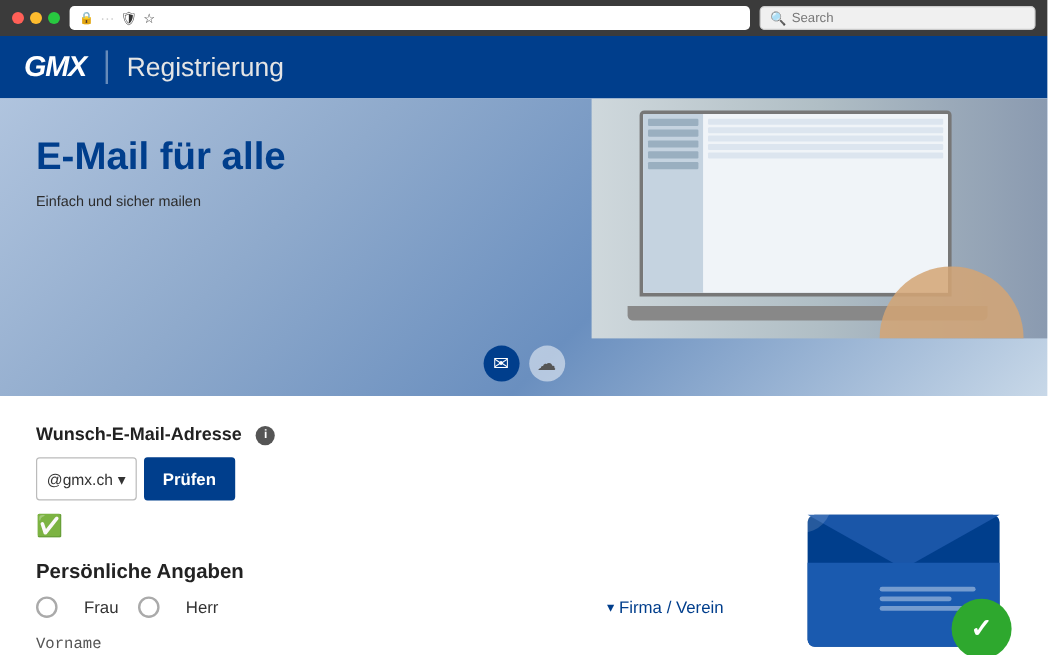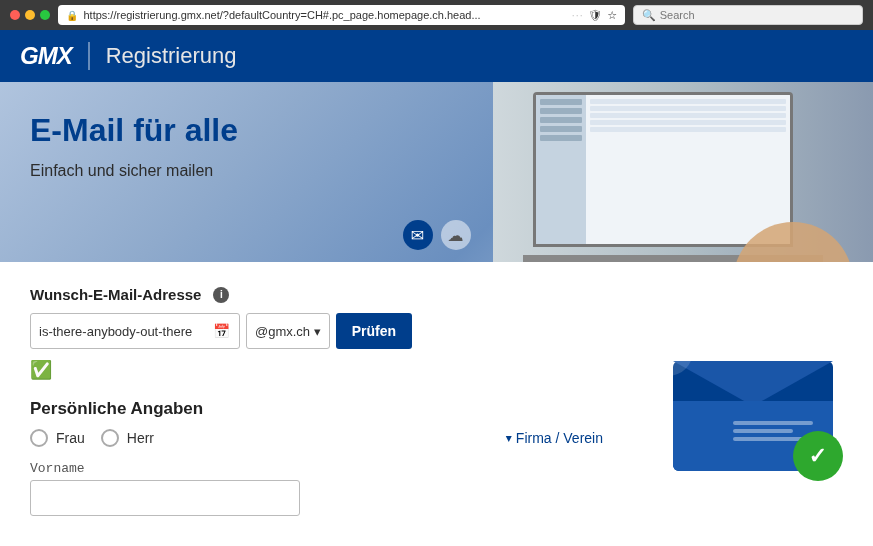--- a/index.html
+++ b/index.html
@@ -460,7 +460,6 @@
   </div>
   <div class="address-bar">
     <span class="lock-icon">🔒</span>
-    <span class="url-text">https://registrierung.gmx.net/?defaultCountry=CH#.pc_page.homepage.ch.head...</span>
     <span class="dots-menu">···</span>
     <span>🛡</span>
     <span>☆</span>

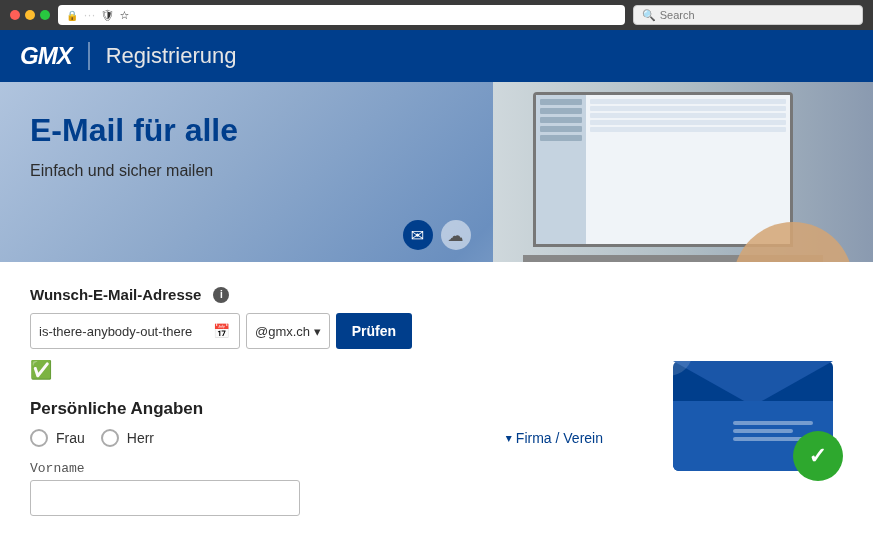--- a/index.html
+++ b/index.html
@@ -82,7 +82,7 @@
     
     .hero-banner {
       position: relative;
-      height: 180px;
+      height: 248px;
       background: linear-gradient(135deg, #b0c4de 0%, #8faacc 30%, #6a8fbf 60%, #c8d8e8 100%);
       overflow: hidden;
     }

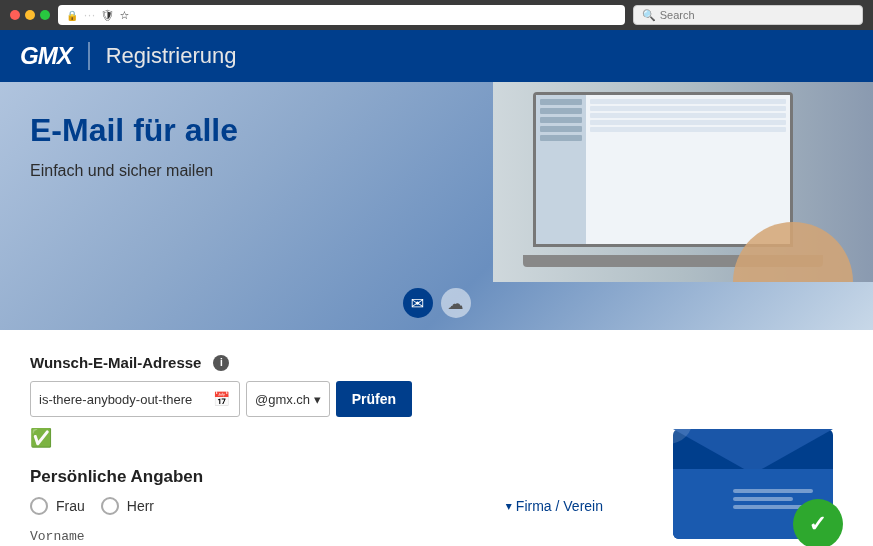--- a/index.html
+++ b/index.html
@@ -98,7 +98,7 @@
       margin-bottom: 10px;
     }
     .hero-subtitle {
-      font-size: 16px;
+      font-size: 12px;
       color: #2c2c2c;
       line-height: 1.5;
     }

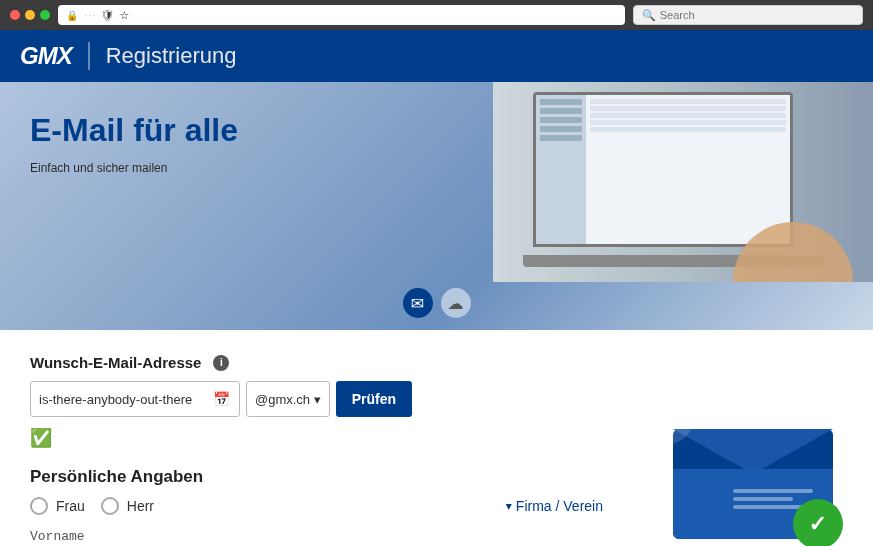--- a/index.html
+++ b/index.html
@@ -525,10 +525,6 @@
       <span class="info-icon">i</span>
     </div>
     <div class="email-input-row">
-      <div class="email-input-wrap">
-        <span class="email-input-text">is-there-anybody-out-there</span>
-        <span class="calendar-icon">📅</span>
-      </div>
       <div class="domain-select">
         <span>@gmx.ch</span>
         <span>▾</span>

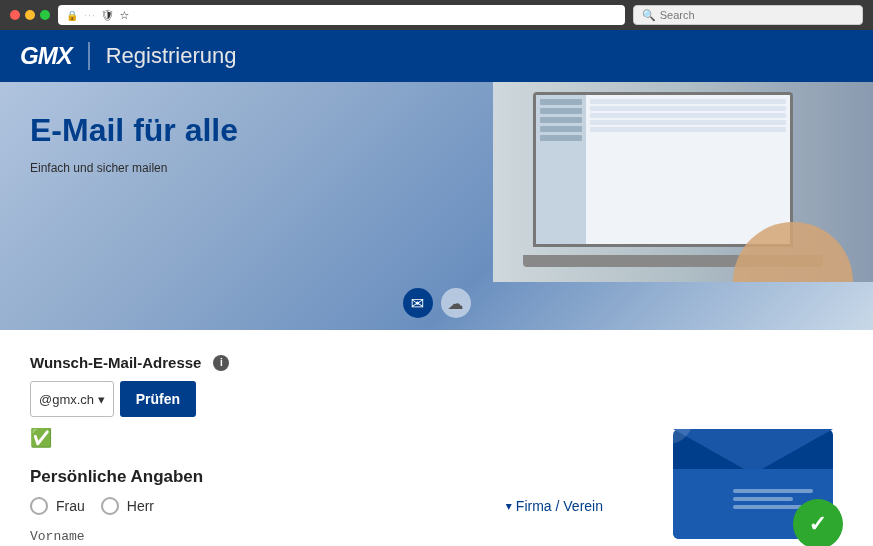--- a/index.html
+++ b/index.html
@@ -326,7 +326,7 @@
     .radio-label {
       display: flex;
       align-items: center;
-      gap: 8px;
+      gap: 22px;
       font-size: 14px;
       color: #333;
       cursor: pointer;

